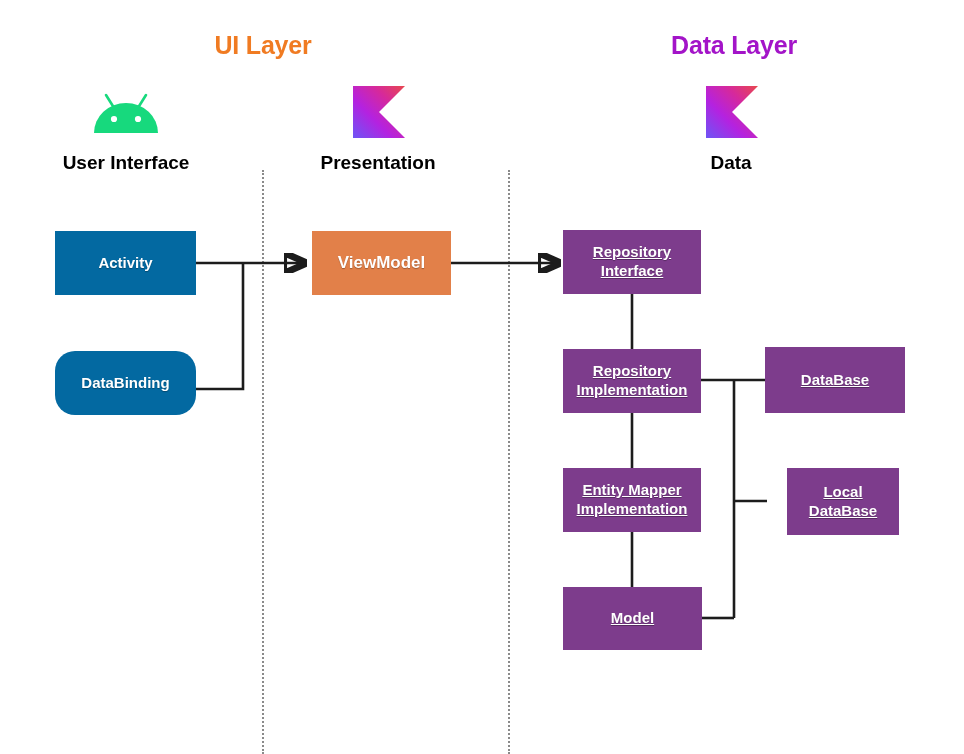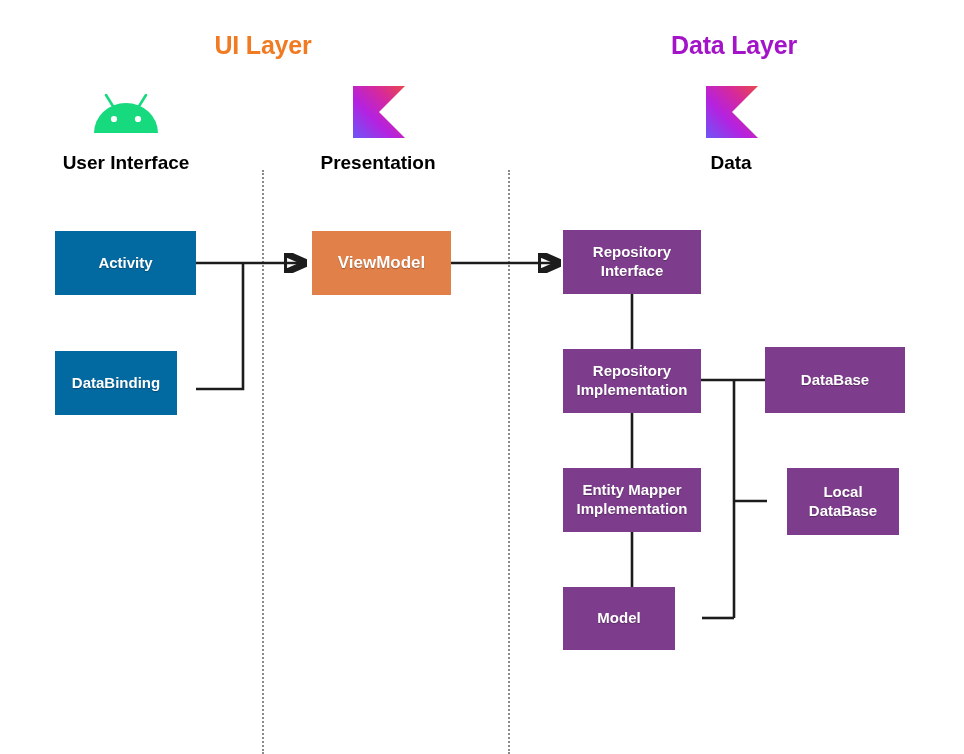--- a/index.html
+++ b/index.html
@@ -74,7 +74,7 @@
   }
   .node.green  { background: #0369a1; }
   .node.orange { background: #E28049; }
-  .node.purple { background: #7D3C8C; }
+  .node.purple { background: #7D3C8C; text-decoration: underline; }
 
   #node-activity        { left: 55px;  top: 231px; width: 141px; height: 64px; }
   #node-databinding     { left: 55px;  top: 351px; width: 122px; height: 64px; }

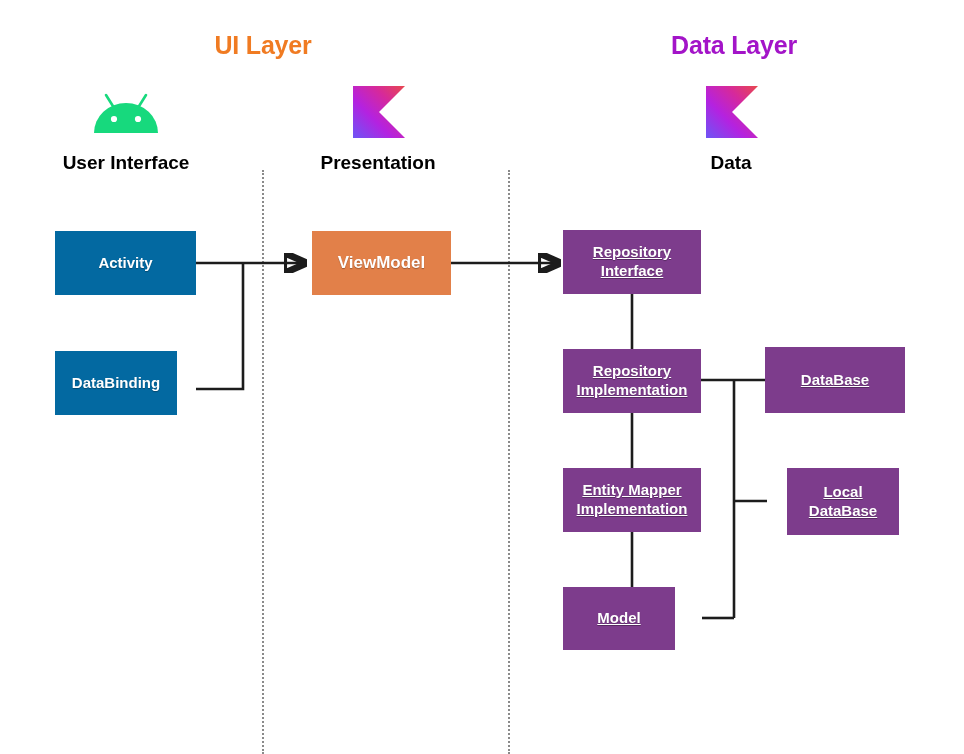--- a/index.html
+++ b/index.html
@@ -77,7 +77,7 @@
   .node.purple { background: #7D3C8C; text-decoration: underline; }
 
   #node-activity        { left: 55px;  top: 231px; width: 141px; height: 64px; }
-  #node-databinding     { left: 55px;  top: 351px; width: 122px; height: 64px; }
+  #node-databinding     { left: 55px;  top: 351px; width: 141px; height: 64px; border-radius: 20px; }
   #node-viewmodel       { left: 312px; top: 231px; width: 139px; height: 64px; font-size: 17px; }
   #node-repository-interface      { left: 563px; top: 230px; width: 138px; height: 64px; }
   #node-repository-implementation { left: 563px; top: 349px; width: 138px; height: 64px; }

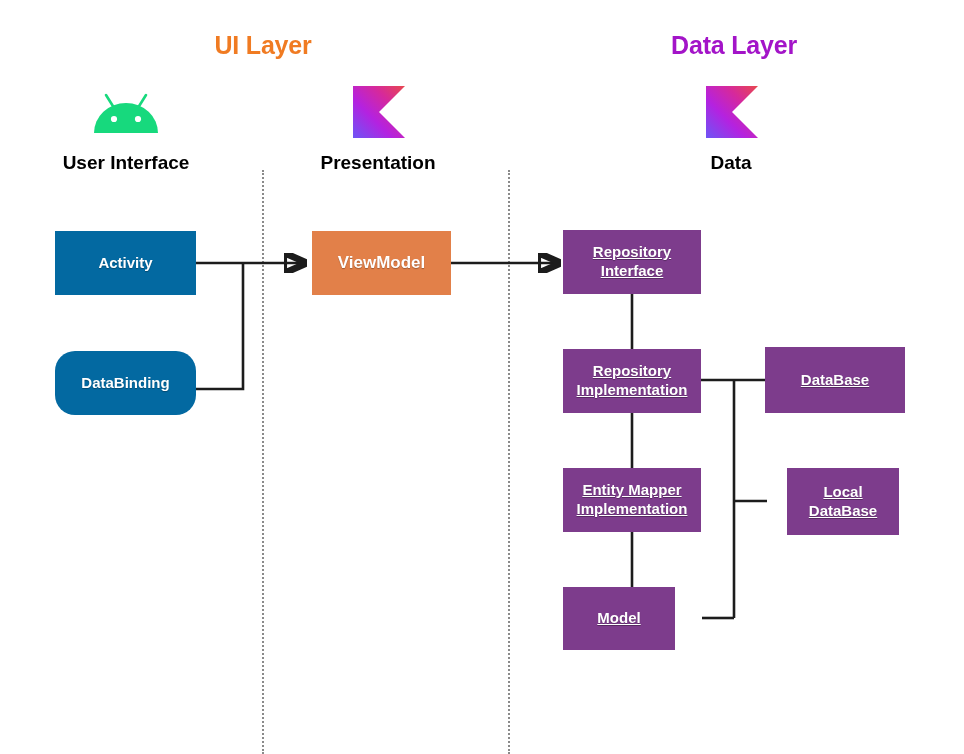--- a/index.html
+++ b/index.html
@@ -82,7 +82,7 @@
   #node-repository-interface      { left: 563px; top: 230px; width: 138px; height: 64px; }
   #node-repository-implementation { left: 563px; top: 349px; width: 138px; height: 64px; }
   #node-entity-mapper-implementation { left: 563px; top: 468px; width: 138px; height: 64px; }
-  #node-model           { left: 563px; top: 587px; width: 112px; height: 63px; }
+  #node-model           { left: 563px; top: 587px; width: 139px; height: 63px; }
   #node-network         { left: 765px; top: 347px; width: 140px; height: 66px; }
   #node-local-database  { left: 767px; top: 468px; width: 112px; height: 67px; margin-left: 20px; }
 

